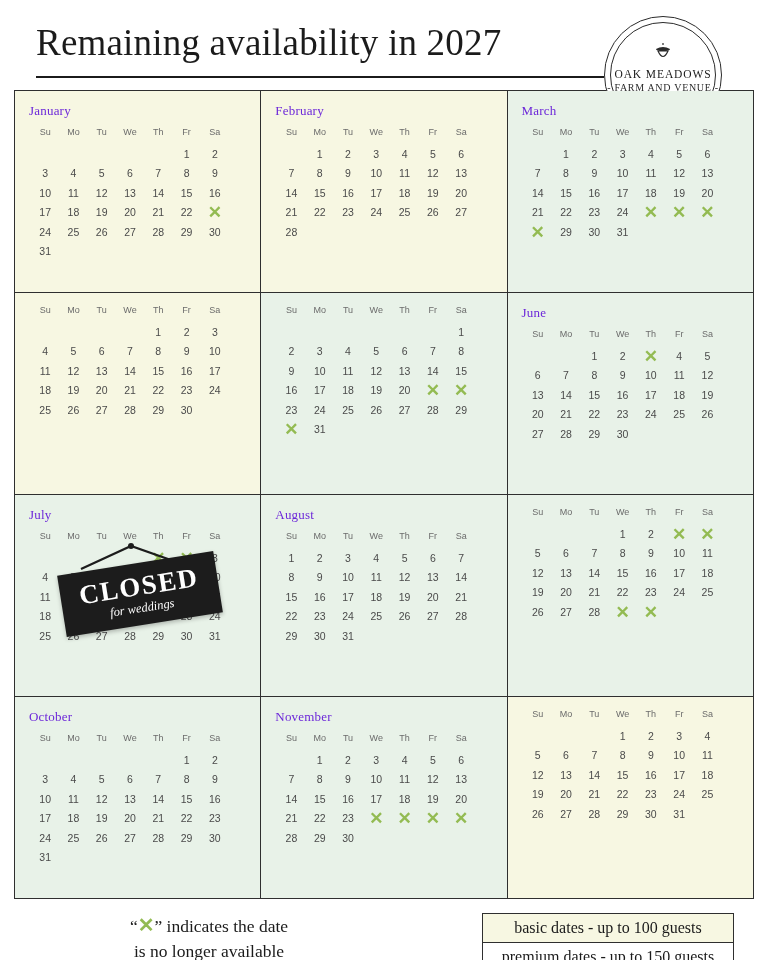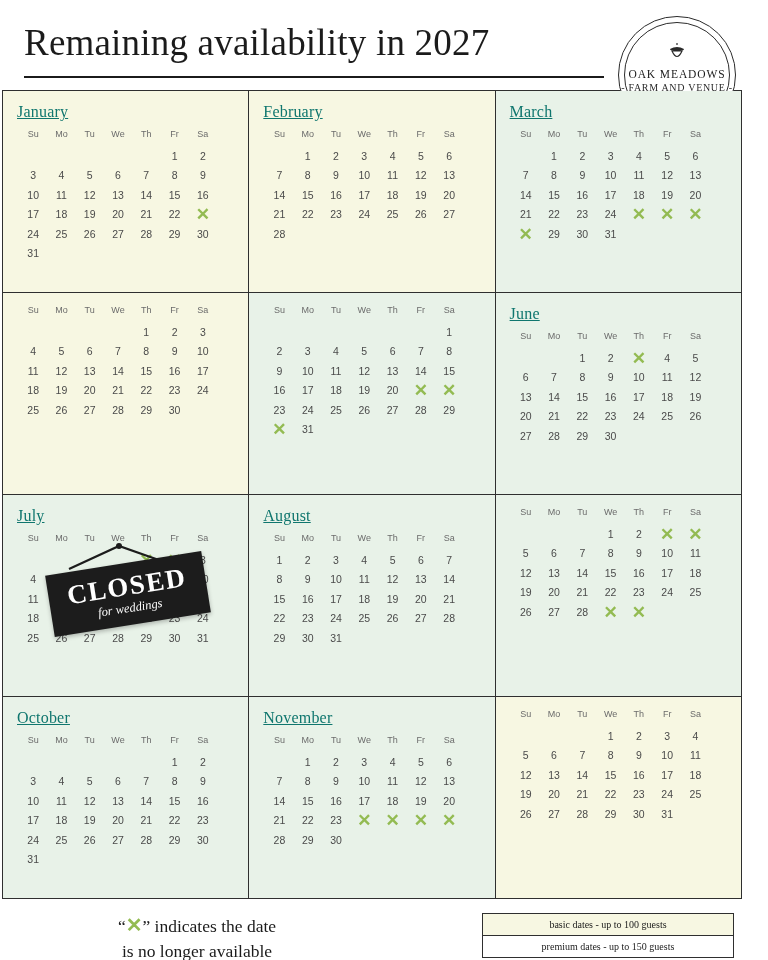--- a/index.html
+++ b/index.html
@@ -20,7 +20,7 @@
     height: 936px;
     position: relative;
     box-sizing: border-box;
-    padding: 18px 14px 10px 2px;
+    padding: 18px 14px 10px 14px;
   }
   
   .header {

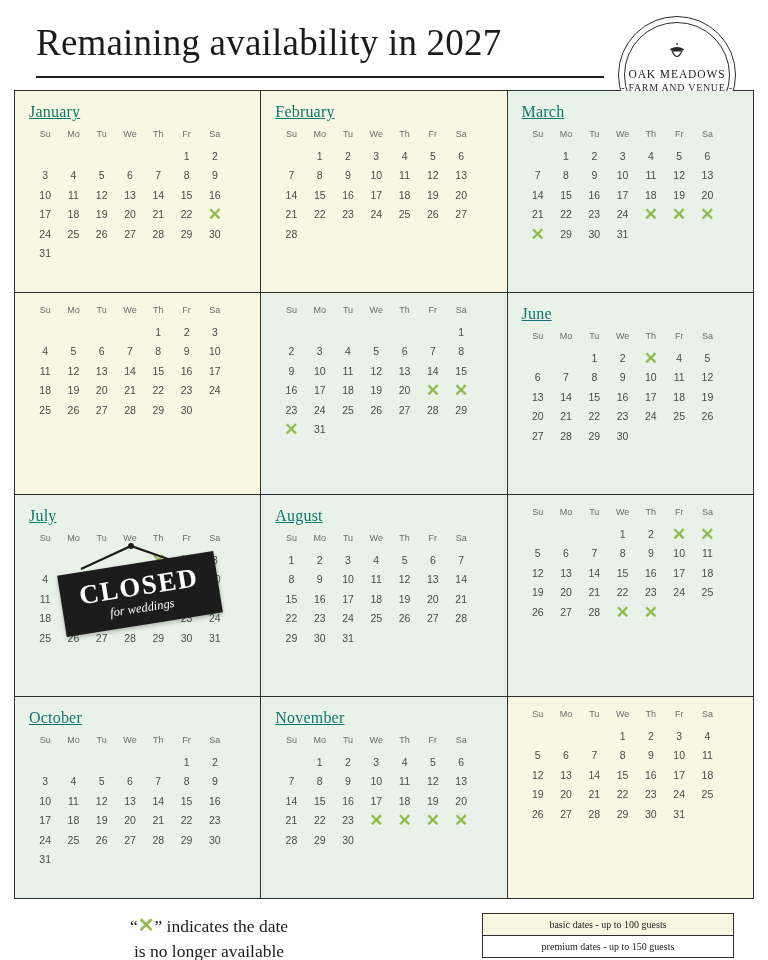--- a/index.html
+++ b/index.html
@@ -47,7 +47,7 @@
   }
   .logo {
     position: absolute;
-    right: 18px;
+    right: 32px;
     top: -2px;
     width: 118px;
     height: 118px;

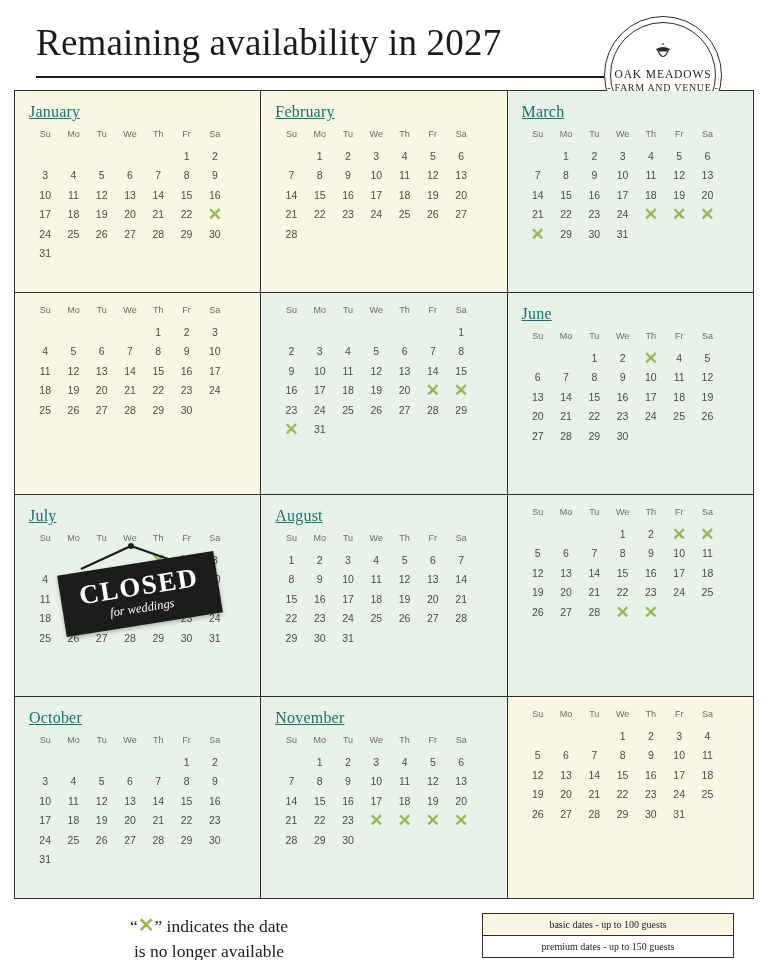--- a/index.html
+++ b/index.html
@@ -119,11 +119,10 @@
 
   .month-name {
     font-family: "Liberation Serif", serif;
-    font-size: 16px;
-    color: #0f766e;
+    font-size: 13px;
+    color: #6d28d9;
     margin-bottom: 8px;
     letter-spacing: 0.2px;
-    text-decoration: underline;
   }
   table.cal {
     border-collapse: collapse;

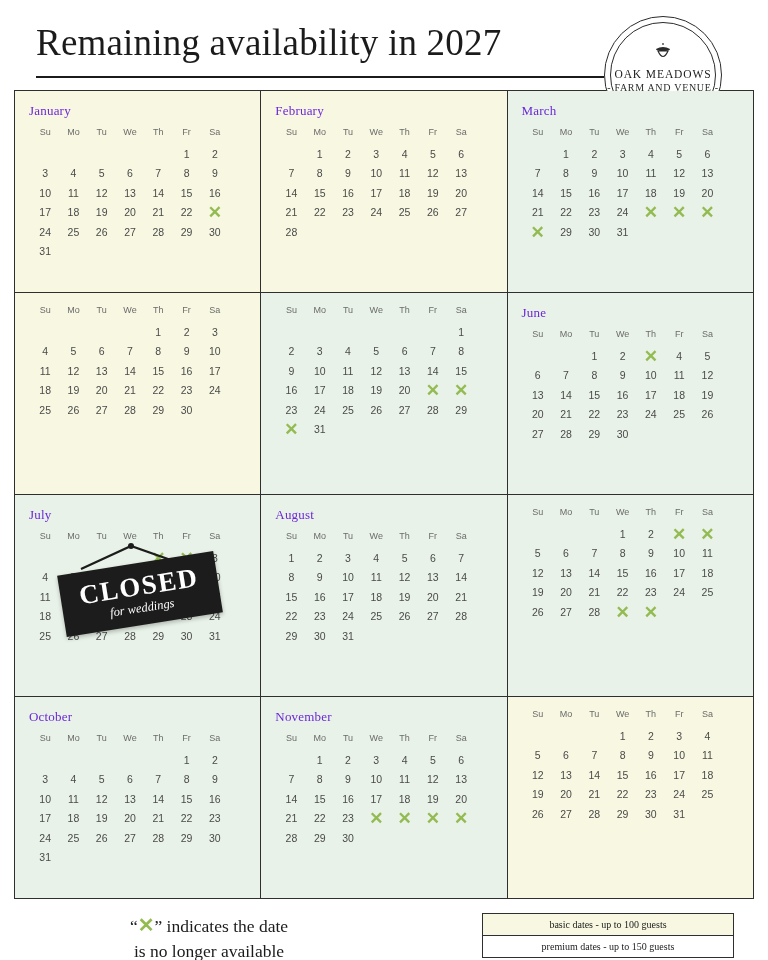--- a/index.html
+++ b/index.html
@@ -221,7 +221,7 @@
   .key {
     border: 1.2px solid #2f2f2f;
     font-family: "Liberation Serif", serif;
-    font-size: 10px;
+    font-size: 16px;
     color: #1b1b1b;
     text-align: center;
     padding: 5px 4px;

